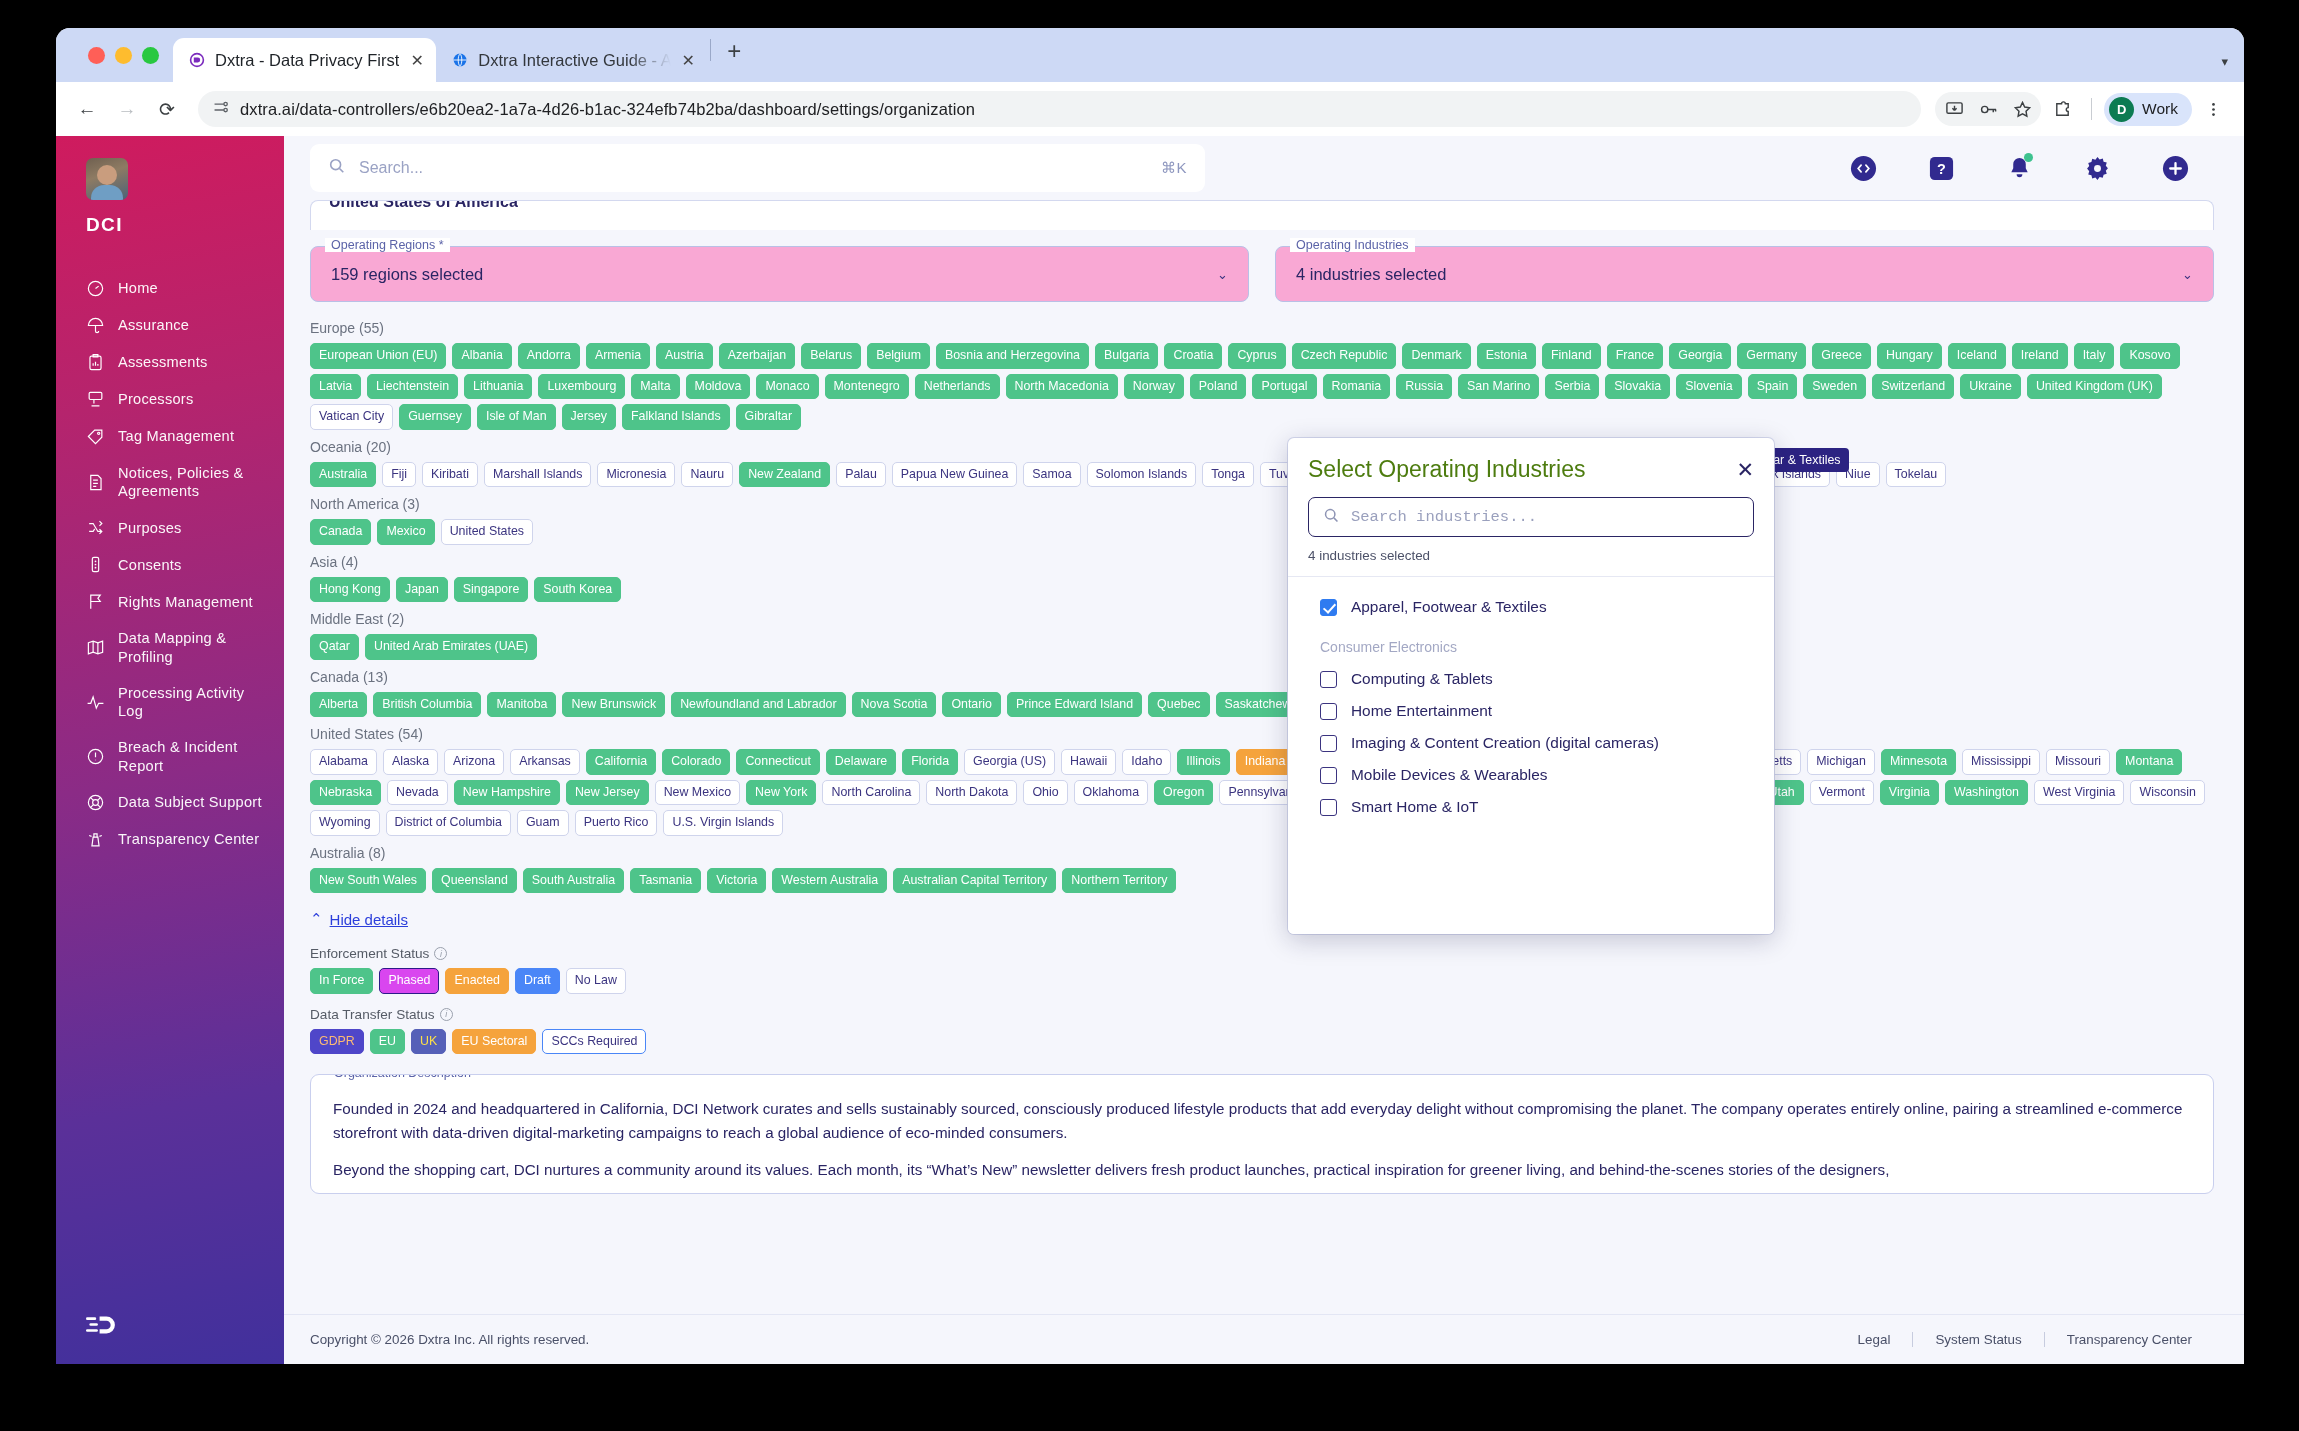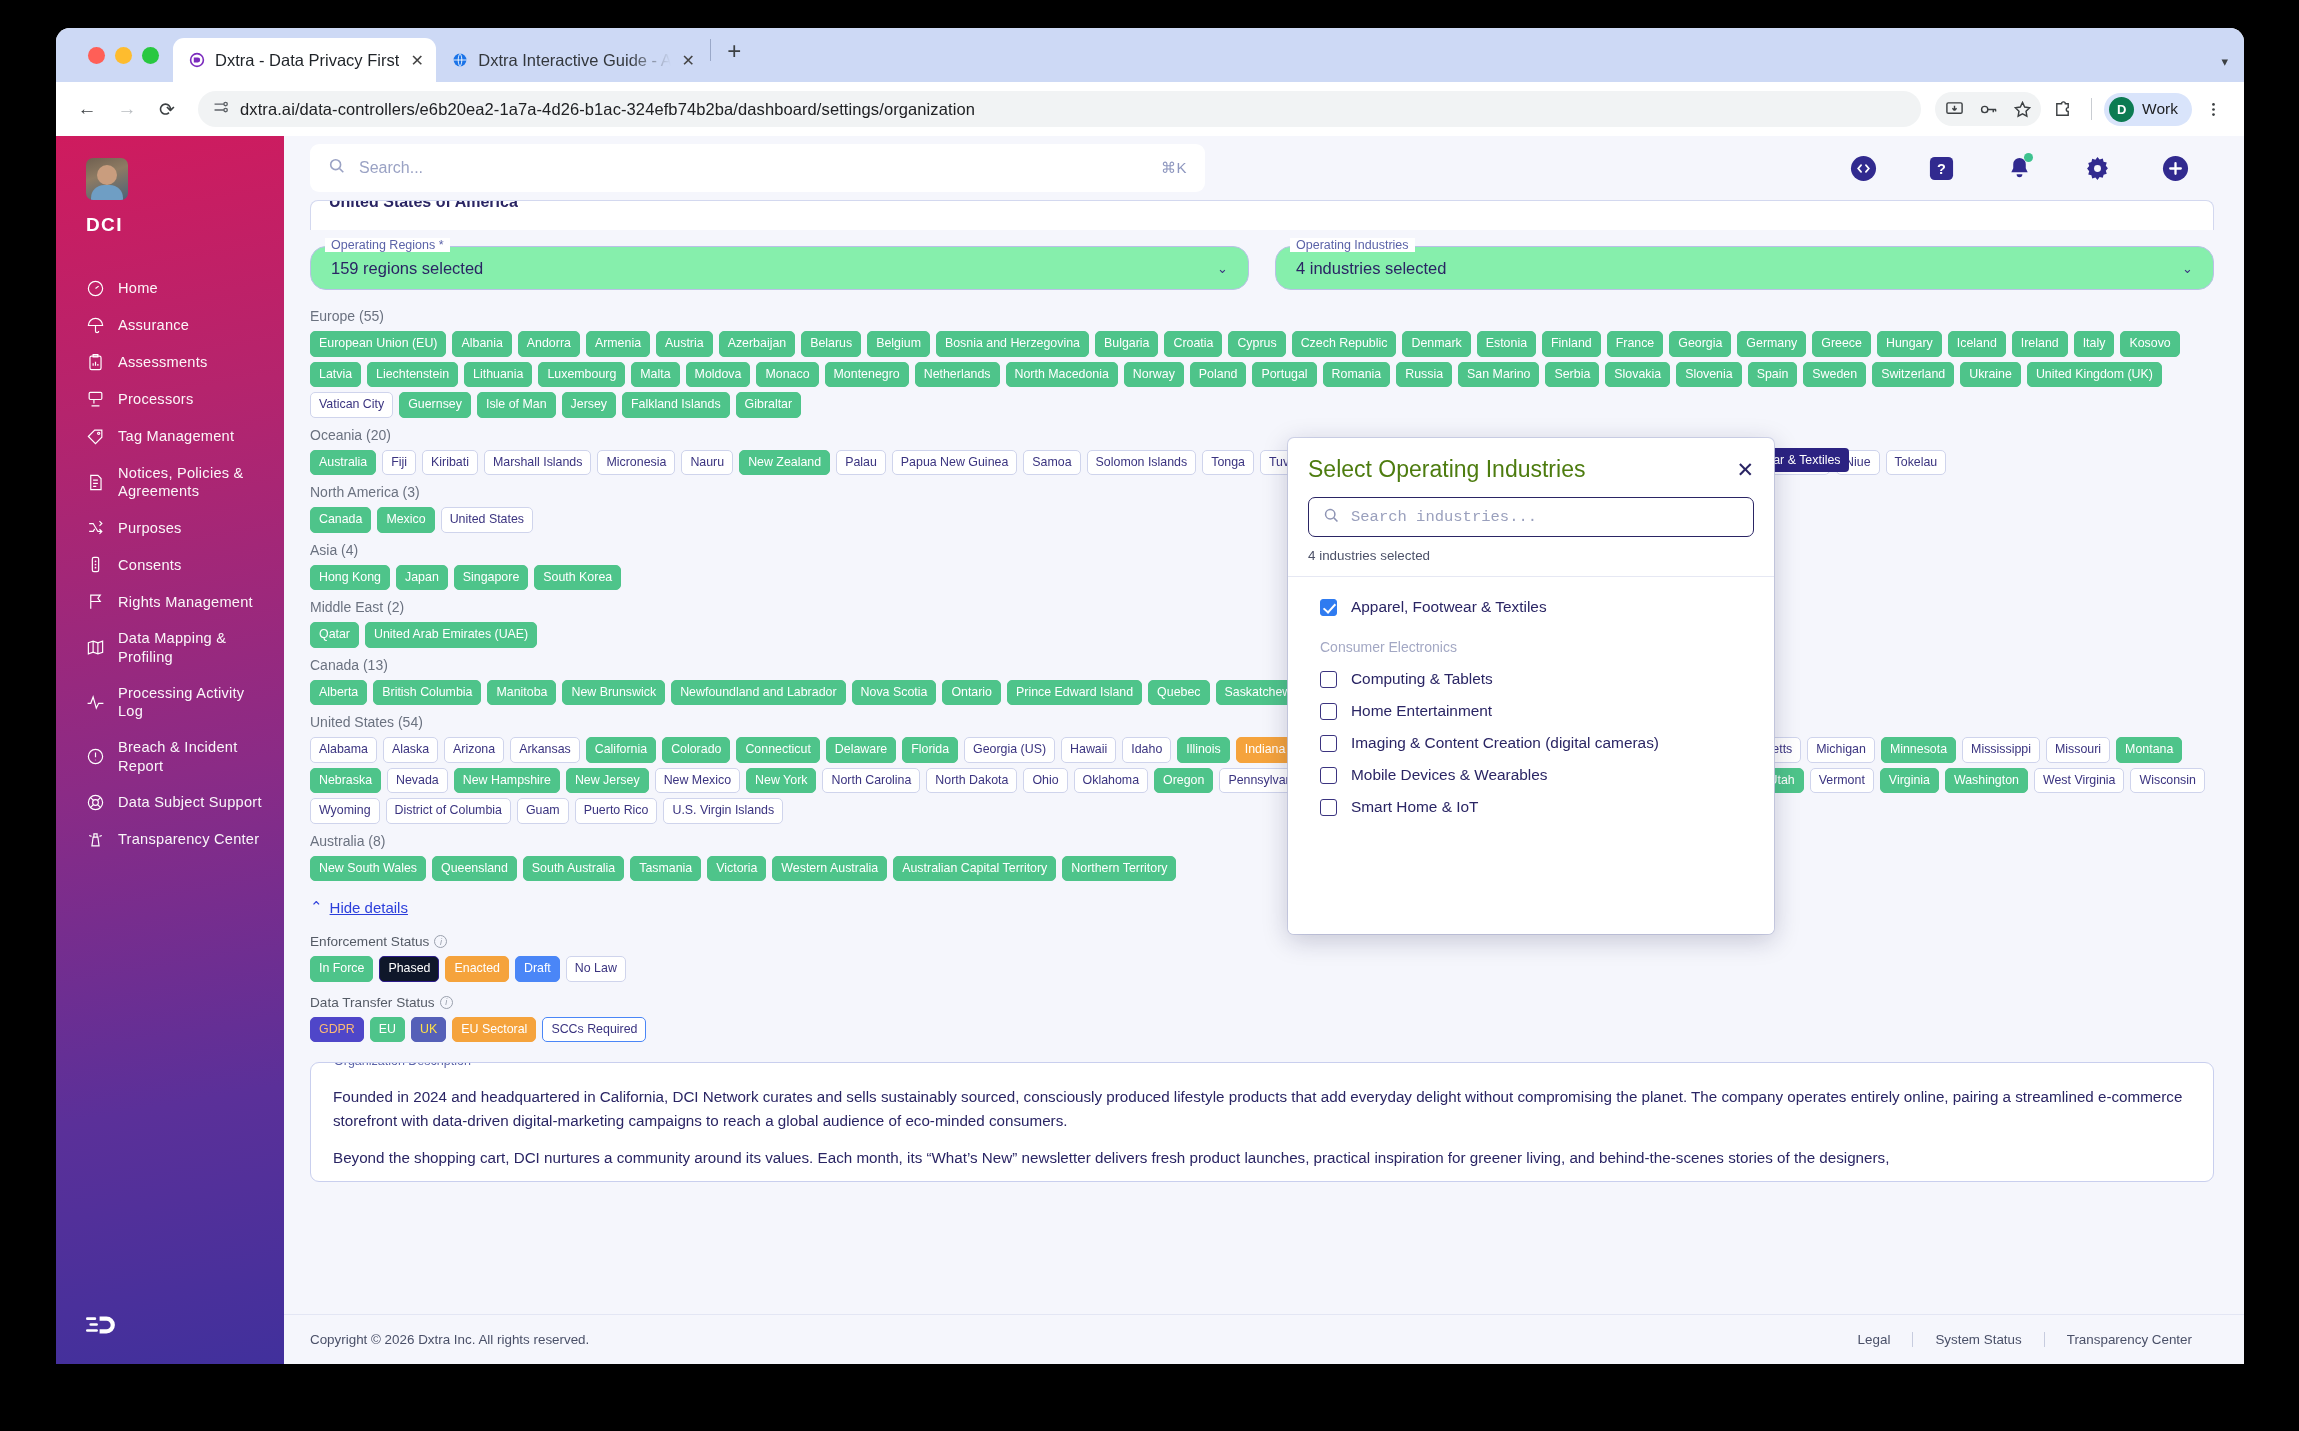--- a/index.html
+++ b/index.html
@@ -235,10 +235,10 @@
   .two-col { display: flex; gap: 26px; margin-top: 16px; }
   .sel-field {
     flex: 1 1 0;
-    height: 44px;
+    height: 56px;
     border: 1px solid #b9c0e6;
-    border-radius: 16px;
-    background: #86efac;
+    border-radius: 8px;
+    background: #f9a8d4;
     position: relative;
     display: flex; align-items: center;
     padding: 0 20px;

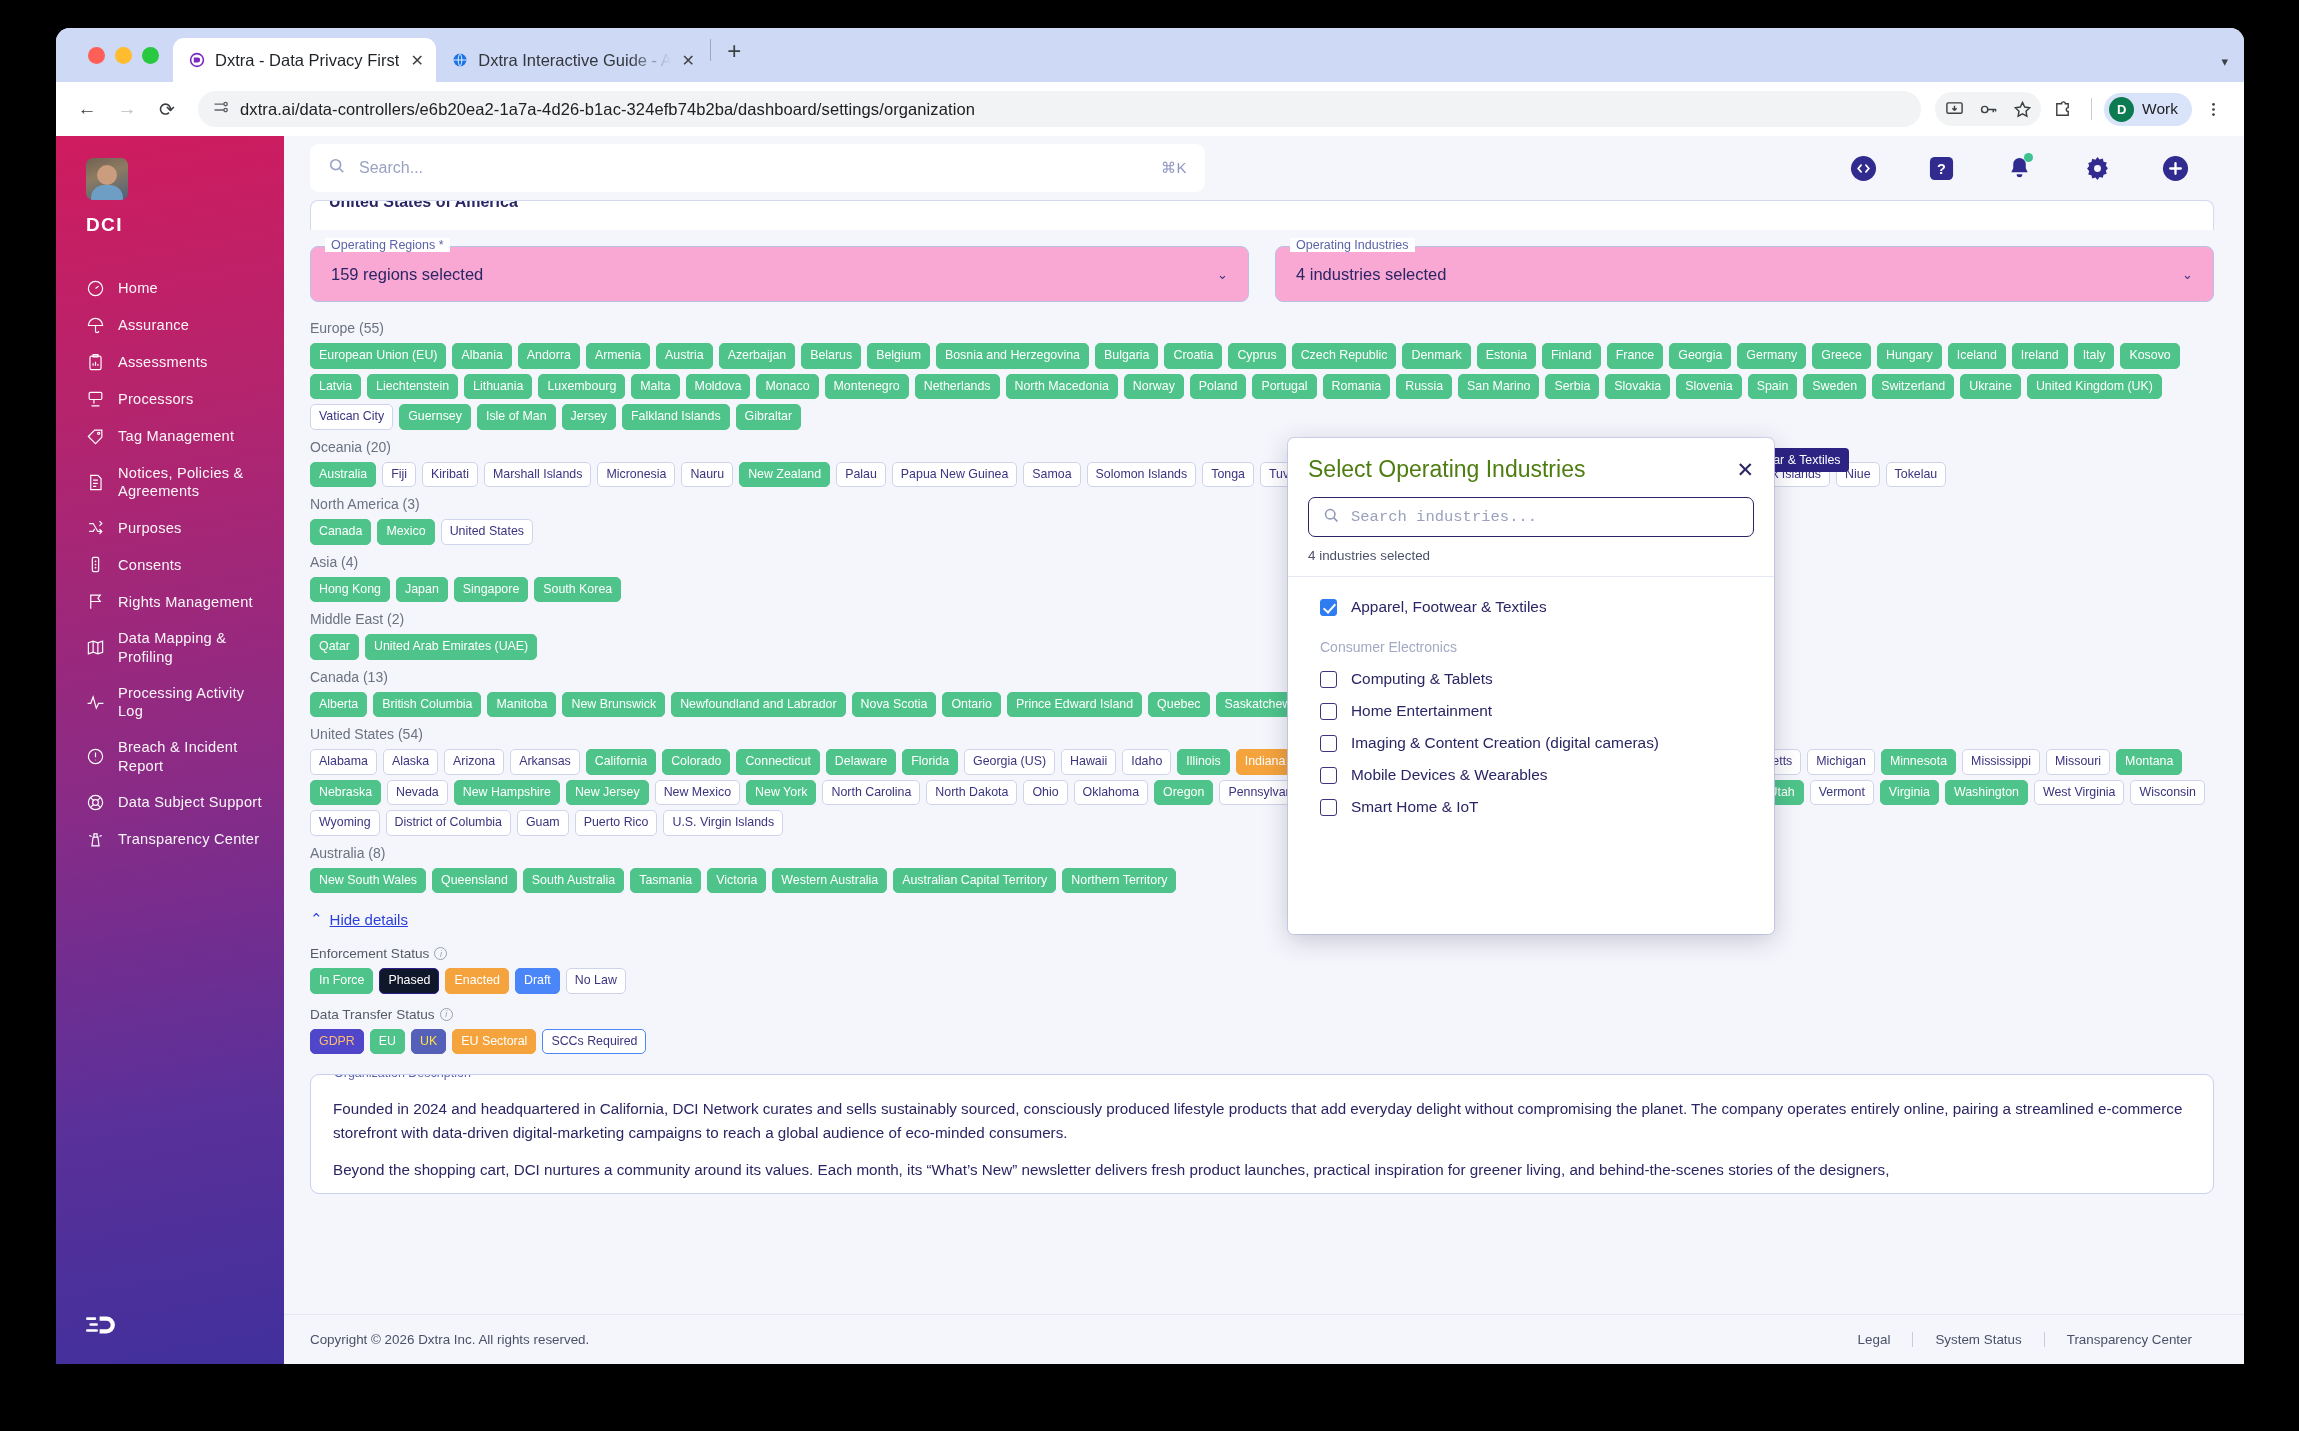--- a/index.html
+++ b/index.html
@@ -261,7 +261,7 @@
   .chip.on    { background: #4ec48a; color: #fff; border: 1px solid #4ec48a; }
   .chip.off   { background: #fff;    color: #3b3480; border: 1px solid #cfd4ec; }
   .chip.amber { background: #f5a33c; color: #fff; border: 1px solid #f5a33c; }
-  .chip.navy  { background: #0f172a; color: #fff; border: 1px solid #2c1b8a; }
+  .chip.navy  { background: #d946ef; color: #fff; border: 1px solid #2c1b8a; }
   .chip.blue  { background: #4a86f7; color: #fff; border: 1px solid #4a86f7; }
   .chip.indigo{ background: #4f46c9; color: #fdba74; border: 1px solid #4f46c9; }
   .chip.slate { background: #5560b8; color: #fde047; border: 1px solid #5560b8; }

